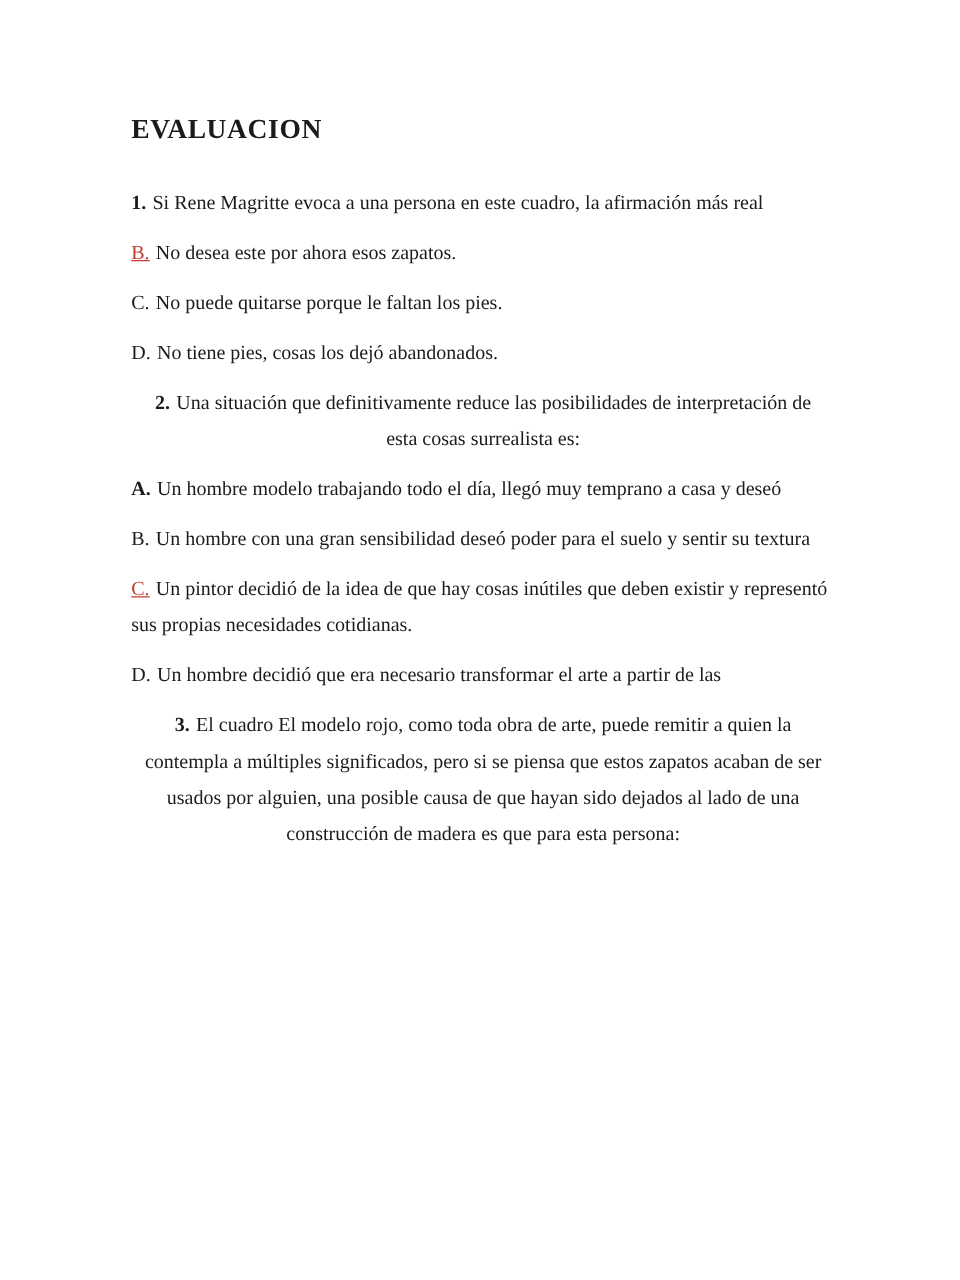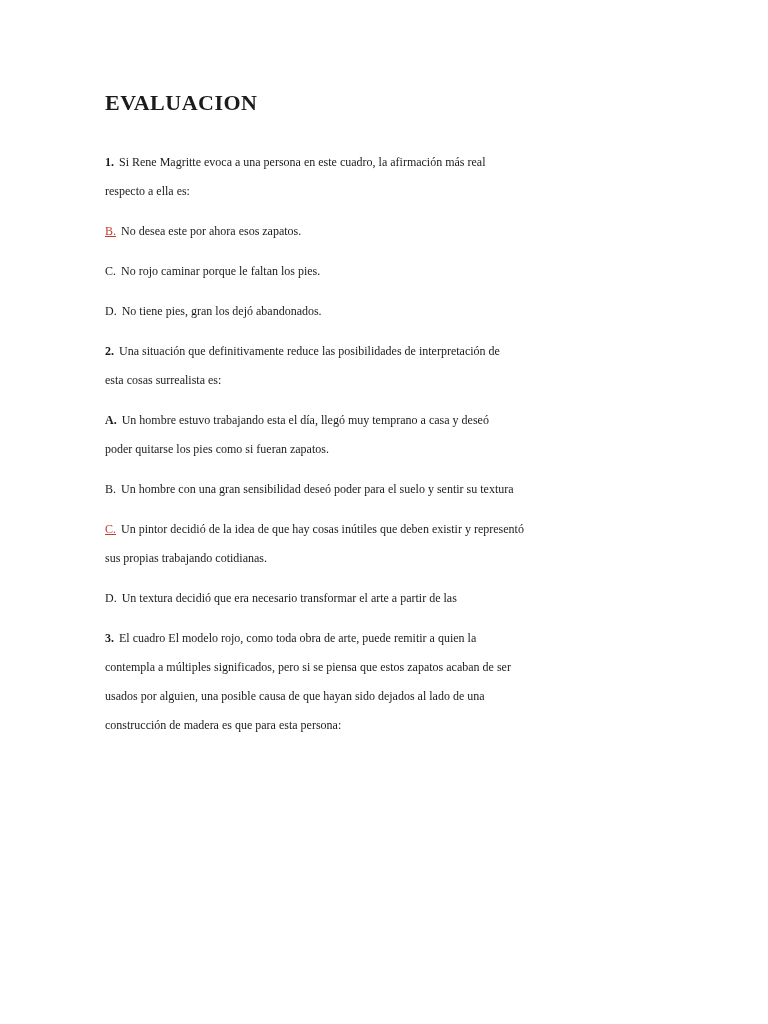--- a/index.html
+++ b/index.html
@@ -21,7 +21,7 @@
     margin: 0 0 32px 0;
   }
   p.para {
-    font-size: 12px;
+    font-size: 16px;
     line-height: 29px;
     margin: 0 0 11px 0;
   }

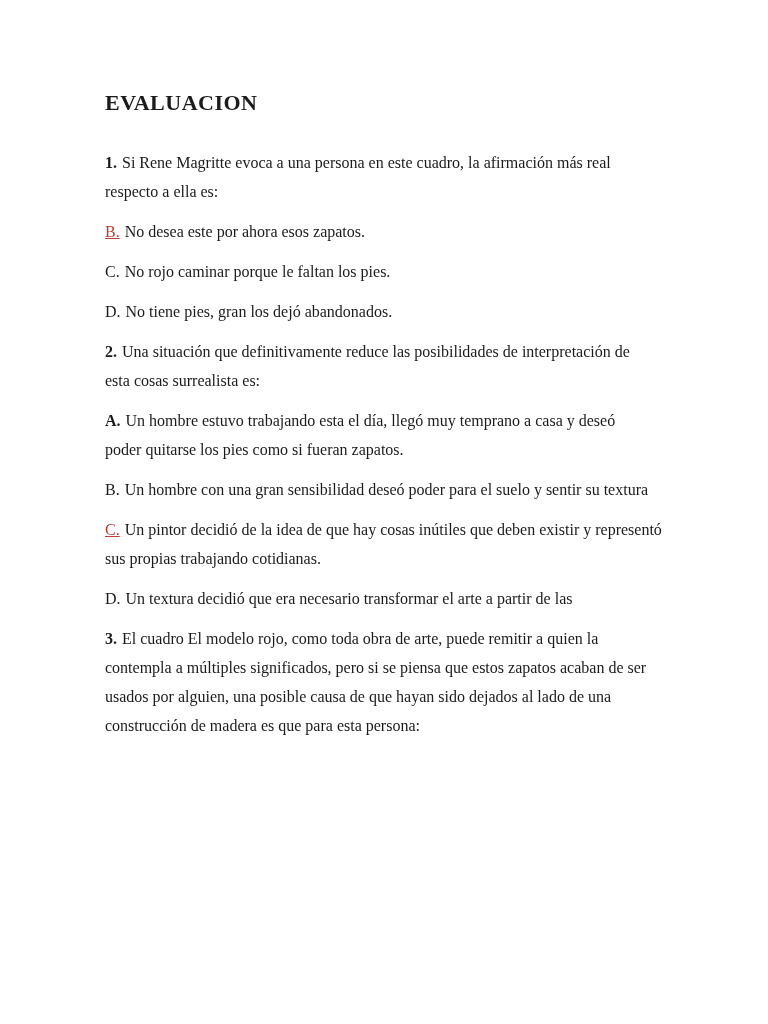--- a/index.html
+++ b/index.html
@@ -45,7 +45,7 @@
     <h1 class="doc-title">EVALUACION</h1>
 
     <div>
-      <p class="para"><span class="num">1.</span><span>Si Rene Magritte evoca a una persona en este cuadro, la afirmación más real</span><span class="line">respecto a ella es:</span></p>
+      <p class="para"><span class="num">1.</span><span>Si Rene Magritte evoca a una persona en este cuadro, la afirmación más real</span></p>
 
 
       <p class="para"><span class="pfx marked">B.</span><span>No desea este por ahora esos zapatos.</span></p>

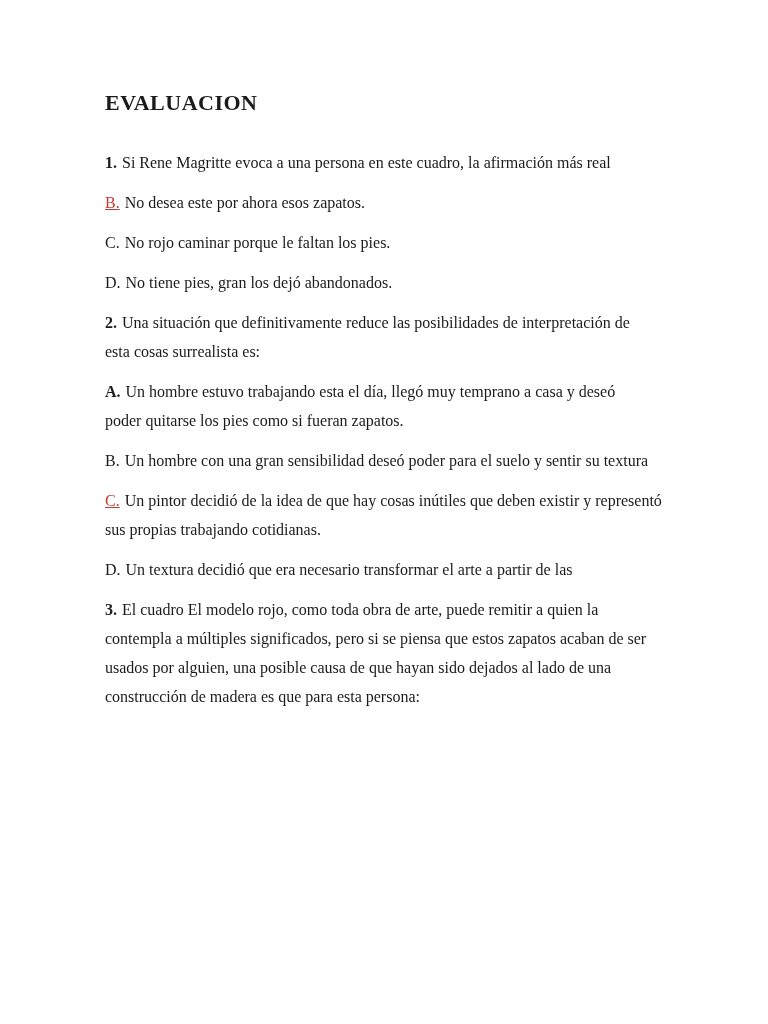--- a/index.html
+++ b/index.html
@@ -50,7 +50,7 @@
 
       <p class="para"><span class="pfx marked">B.</span><span>No desea este por ahora esos zapatos.</span></p>
 
-      <p class="para"><span class="pfx">C.</span><span>No rojo caminar porque le faltan los pies.</span></p>
+      <p class="para"><span class="pfx">C.</span><span>No puede quitarse porque le faltan los pies.</span></p>
 
       <p class="para"><span class="pfx">D.</span><span>No tiene pies, gran los dejó abandonados.</span></p>
     </div>

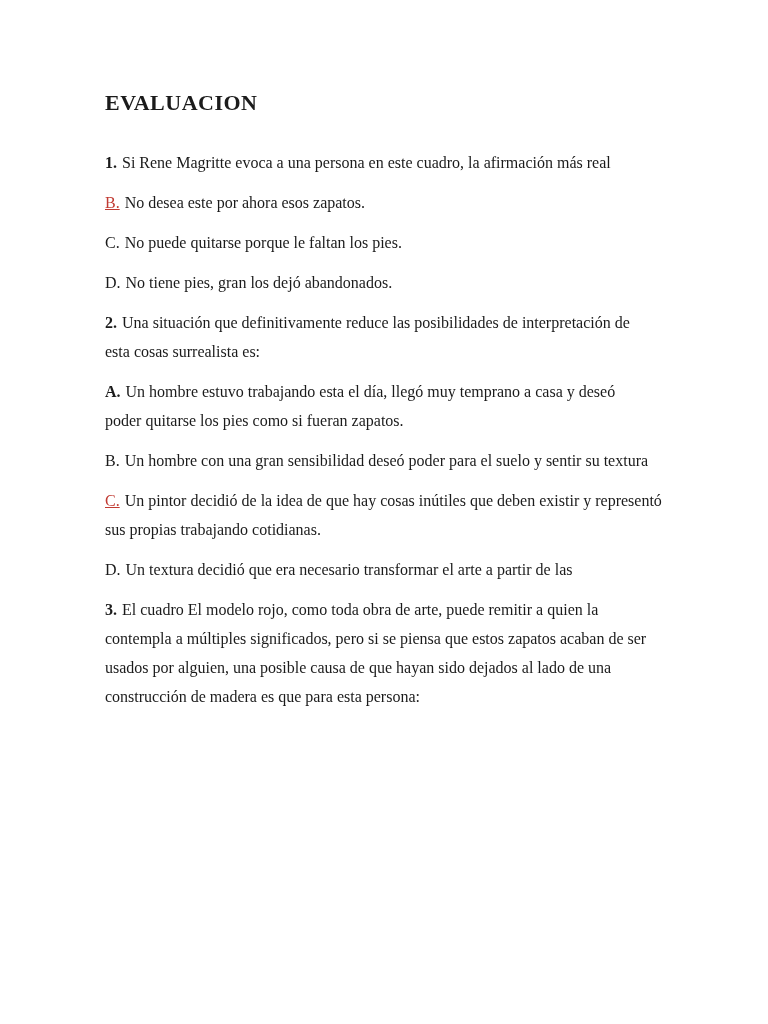--- a/index.html
+++ b/index.html
@@ -52,7 +52,7 @@
 
       <p class="para"><span class="pfx">C.</span><span>No puede quitarse porque le faltan los pies.</span></p>
 
-      <p class="para"><span class="pfx">D.</span><span>No tiene pies, gran los dejó abandonados.</span></p>
+      <p class="para"><span class="pfx">D.</span><span>No tiene pies, cosas los dejó abandonados.</span></p>
     </div>
 
     <div>

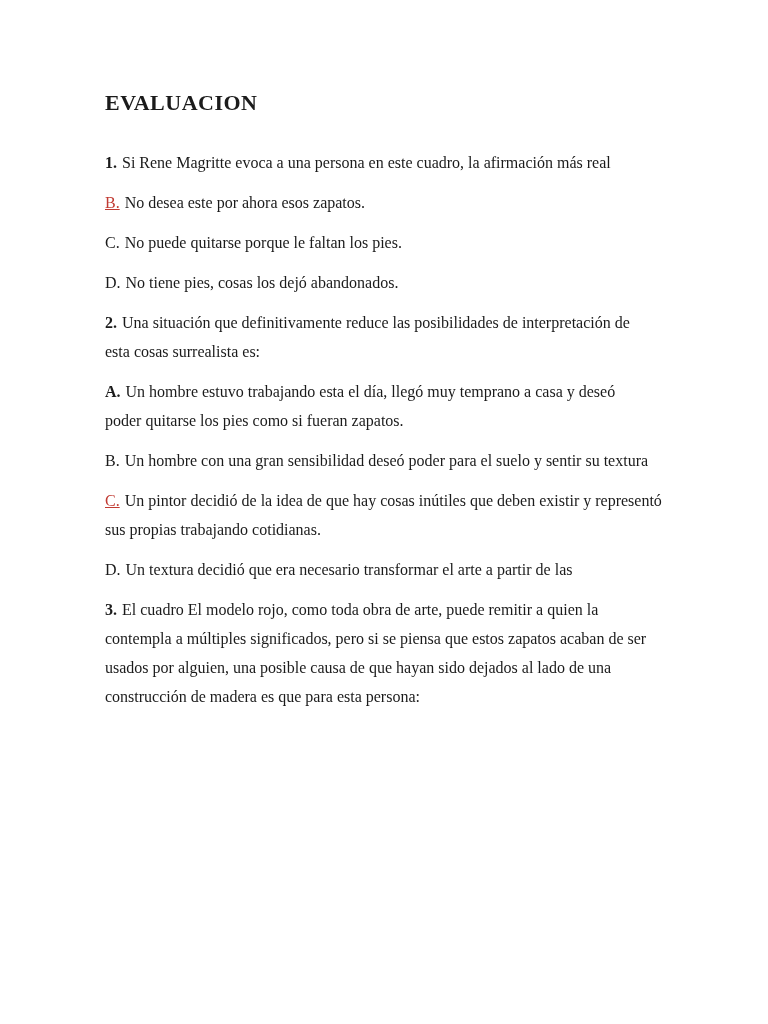--- a/index.html
+++ b/index.html
@@ -25,7 +25,7 @@
     line-height: 29px;
     margin: 0 0 11px 0;
   }
-  .section { margin-top: 40px; }
+  .section { margin-top: 40px; text-align: center; }
   .line { display: block; }
   .pfx { margin-right: 5px; }
   .num { font-weight: bold; margin-right: 5px; }

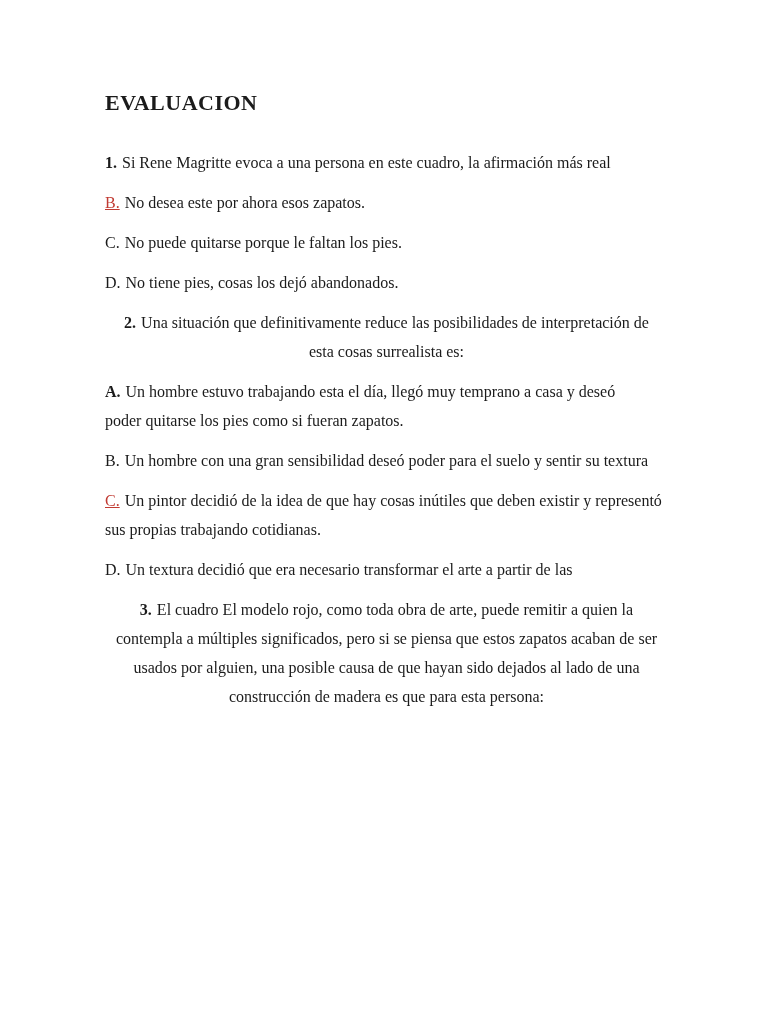--- a/index.html
+++ b/index.html
@@ -58,7 +58,7 @@
     <div>
       <p class="para section"><span class="num">2.</span><span>Una situación que definitivamente reduce las posibilidades de interpretación de</span><span class="line">esta cosas surrealista es:</span></p>
 
-      <p class="para"><span class="pfx bold">A.</span><span>Un hombre estuvo trabajando esta el día, llegó muy temprano a casa y deseó</span><span class="line">poder quitarse los pies como si fueran zapatos.</span></p>
+      <p class="para"><span class="pfx bold">A.</span><span>Un hombre modelo trabajando todo el día, llegó muy temprano a casa y deseó</span><span class="line">poder quitarse los pies como si fueran zapatos.</span></p>
 
       <p class="para"><span class="pfx">B.</span><span>Un hombre con una gran sensibilidad deseó poder para el suelo y sentir su textura</span></p>
 

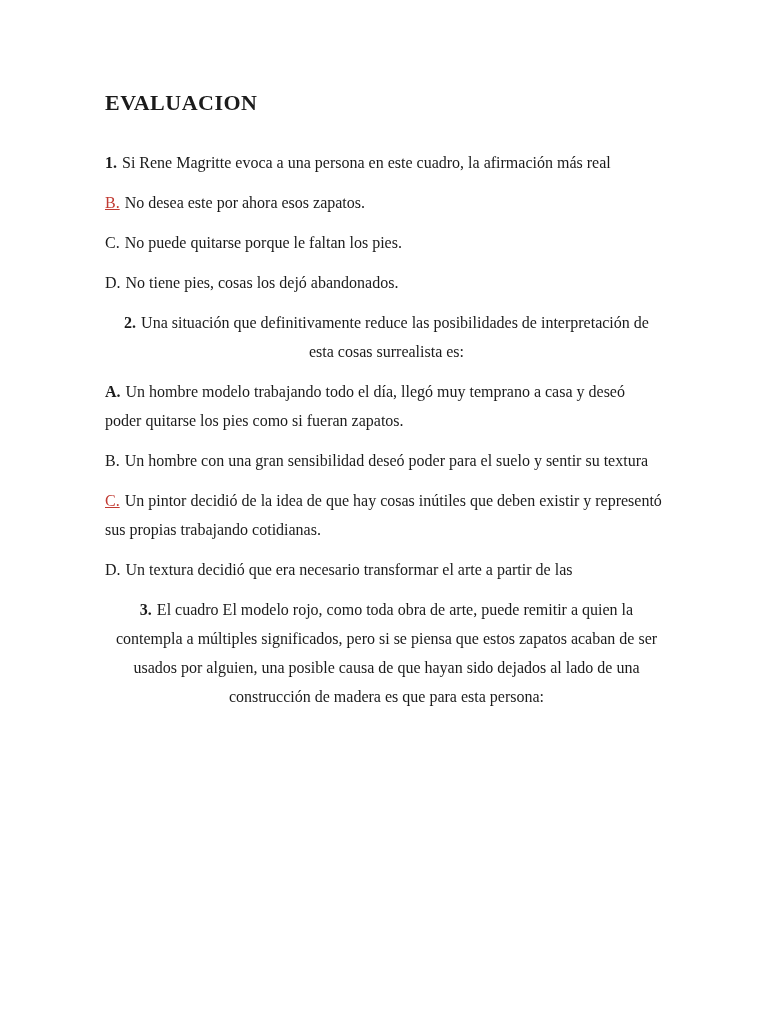--- a/index.html
+++ b/index.html
@@ -58,7 +58,7 @@
     <div>
       <p class="para section"><span class="num">2.</span><span>Una situación que definitivamente reduce las posibilidades de interpretación de</span><span class="line">esta cosas surrealista es:</span></p>
 
-      <p class="para"><span class="pfx bold">A.</span><span>Un hombre modelo trabajando todo el día, llegó muy temprano a casa y deseó</span><span class="line">poder quitarse los pies como si fueran zapatos.</span></p>
+      <p class="para"><span class="pfx bold">A.</span><span>Un hombre modelo trabajando todo el día, llegó muy temprano a casa y deseó</span></p>
 
       <p class="para"><span class="pfx">B.</span><span>Un hombre con una gran sensibilidad deseó poder para el suelo y sentir su textura</span></p>
 

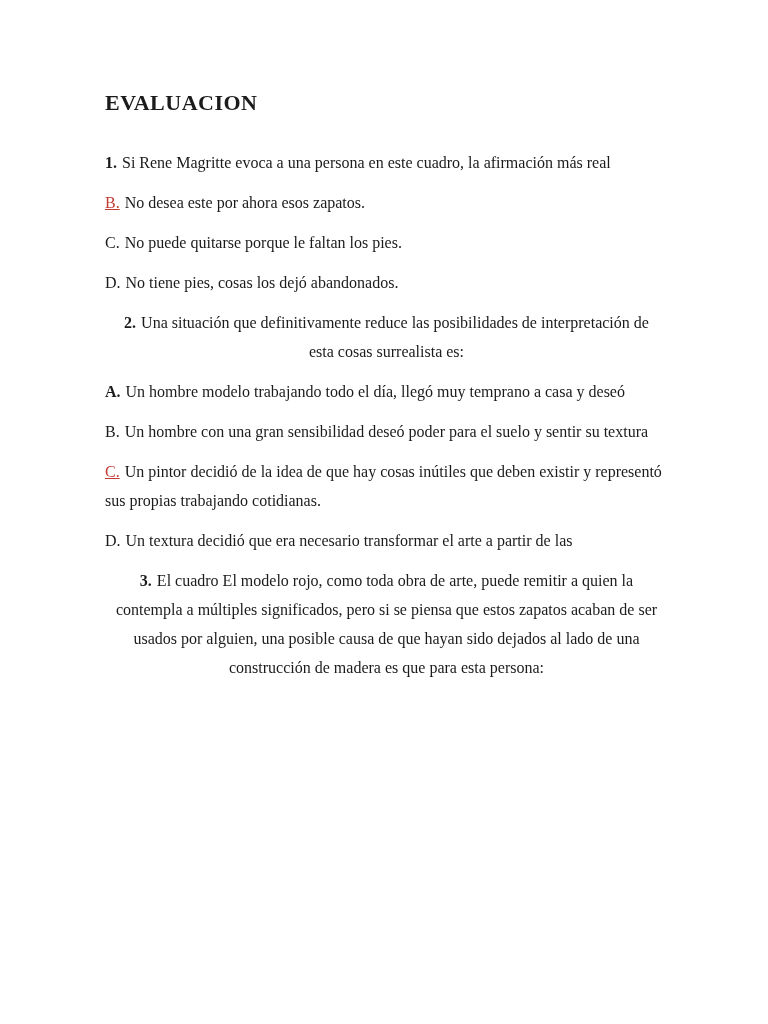--- a/index.html
+++ b/index.html
@@ -62,7 +62,7 @@
 
       <p class="para"><span class="pfx">B.</span><span>Un hombre con una gran sensibilidad deseó poder para el suelo y sentir su textura</span></p>
 
-      <p class="para"><span class="pfx marked">C.</span><span>Un pintor decidió de la idea de que hay cosas inútiles que deben existir y representó</span><span class="line">sus propias trabajando cotidianas.</span></p>
+      <p class="para"><span class="pfx marked">C.</span><span>Un pintor decidió de la idea de que hay cosas inútiles que deben existir y representó</span><span class="line">sus propias necesidades cotidianas.</span></p>
 
       <p class="para"><span class="pfx">D.</span><span>Un textura decidió que era necesario transformar el arte a partir de las</span></p>
     </div>

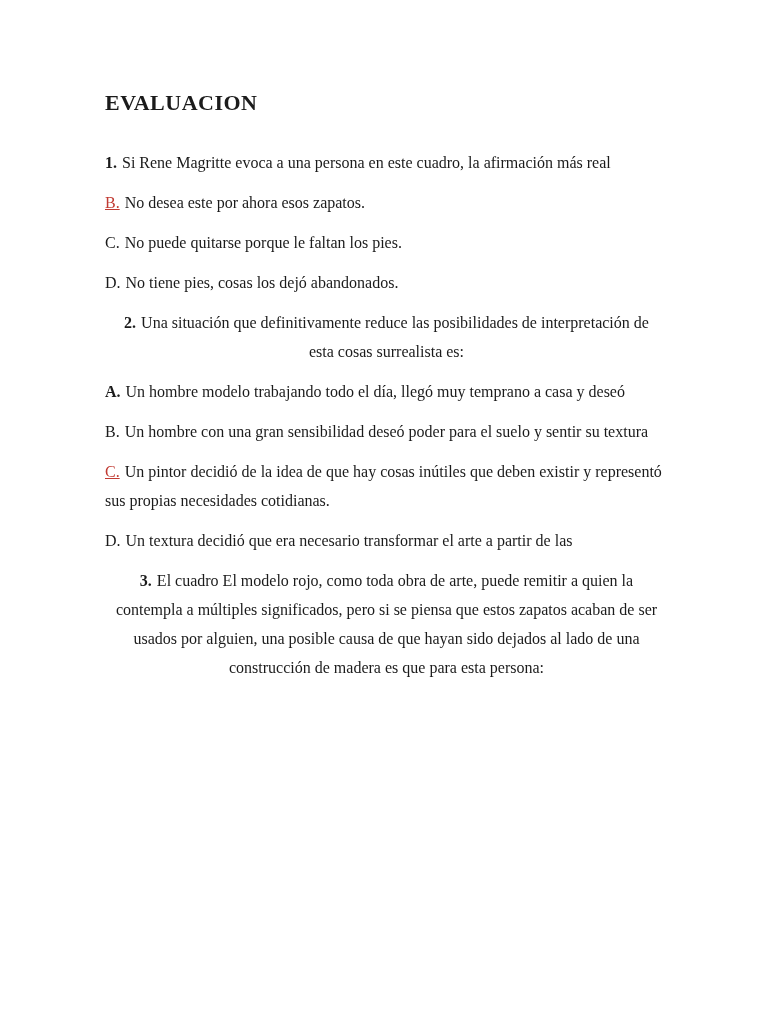--- a/index.html
+++ b/index.html
@@ -64,7 +64,7 @@
 
       <p class="para"><span class="pfx marked">C.</span><span>Un pintor decidió de la idea de que hay cosas inútiles que deben existir y representó</span><span class="line">sus propias necesidades cotidianas.</span></p>
 
-      <p class="para"><span class="pfx">D.</span><span>Un textura decidió que era necesario transformar el arte a partir de las</span></p>
+      <p class="para"><span class="pfx">D.</span><span>Un hombre decidió que era necesario transformar el arte a partir de las</span></p>
     </div>
 
     <div>

